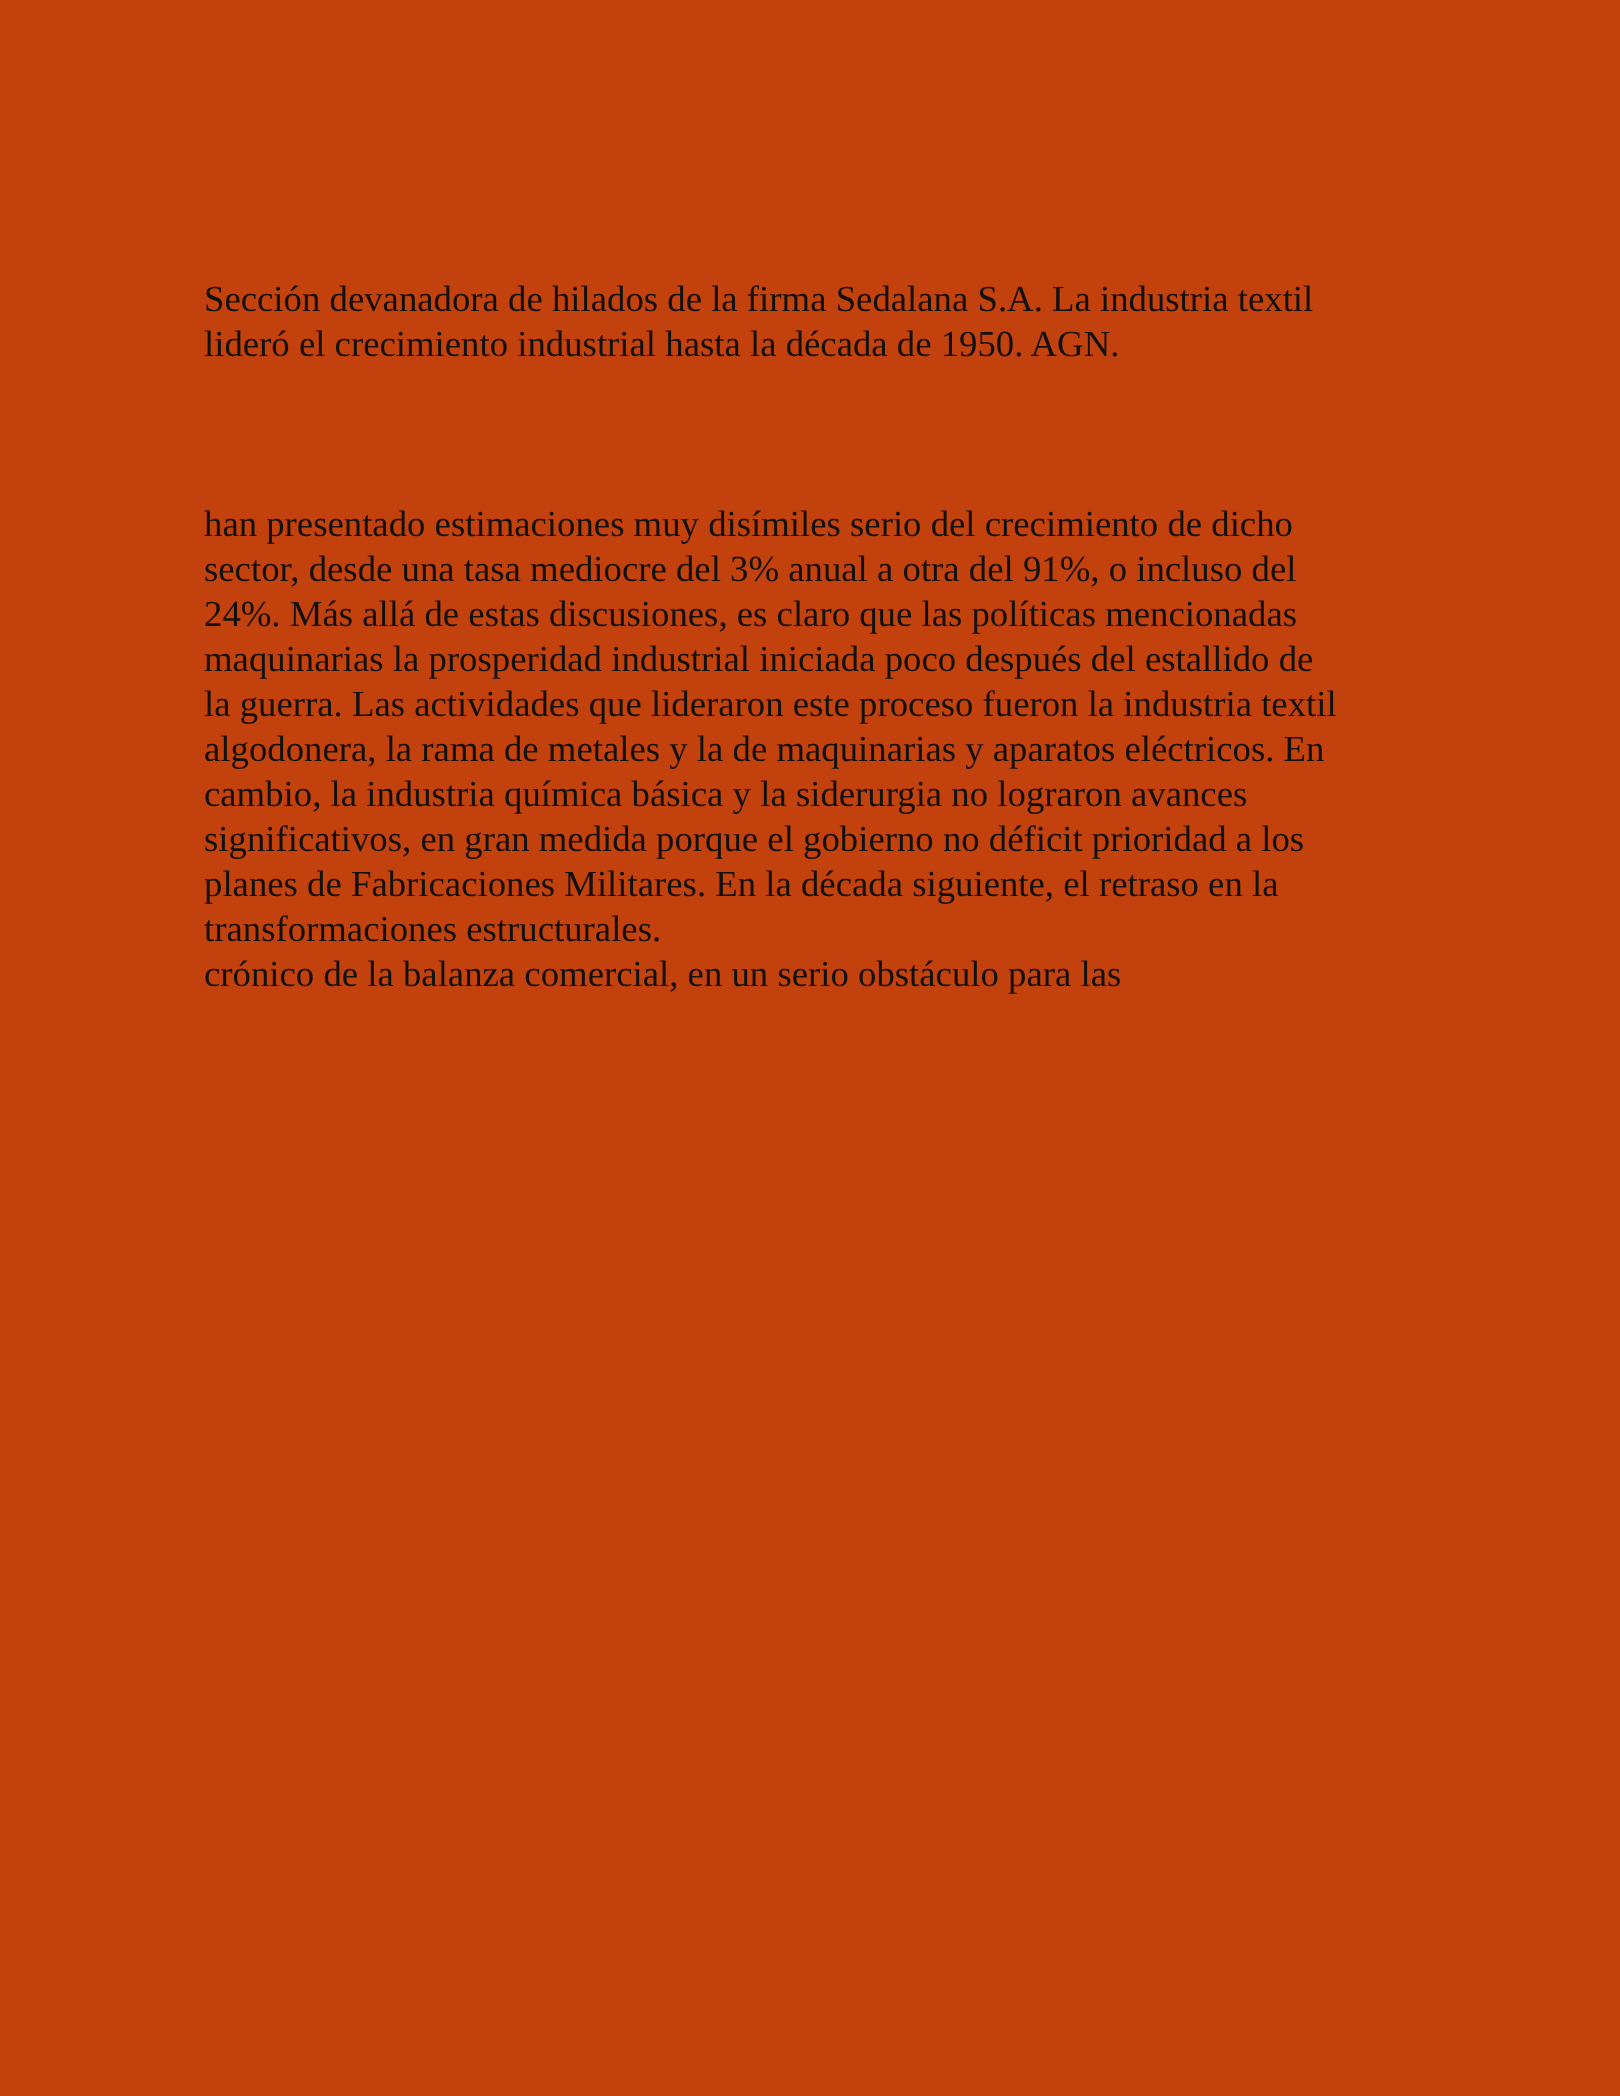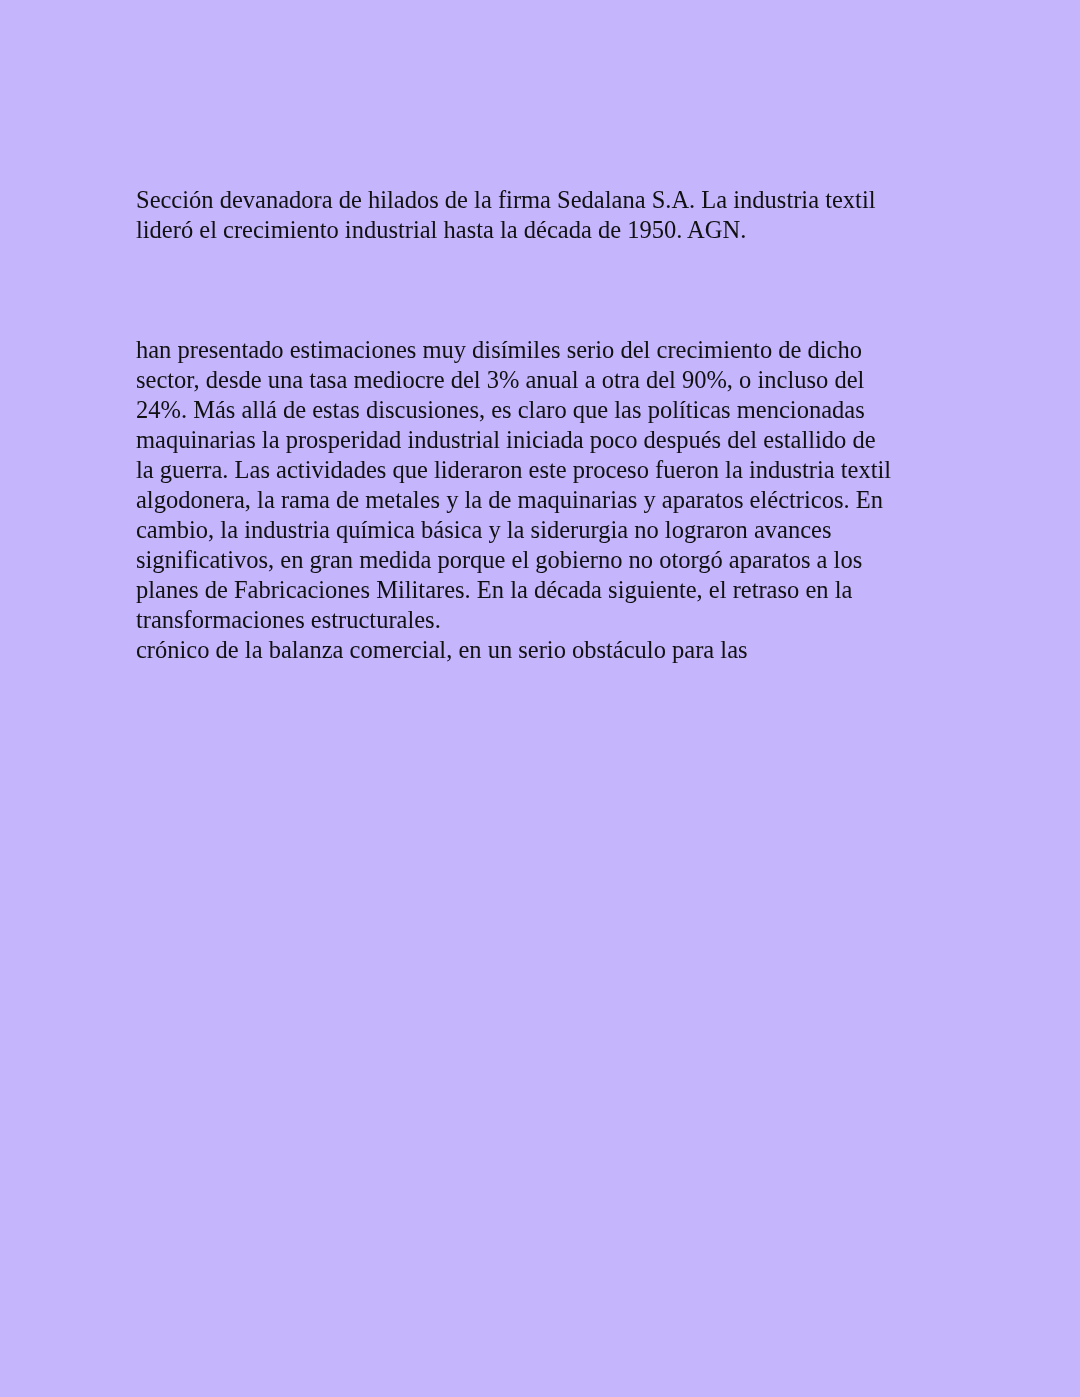--- a/index.html
+++ b/index.html
@@ -20,7 +20,7 @@
       left: 0; top: 0;
       width: 1080px;
       height: 1397px;
-      background: #c4b5fd;
+      background: #c2410c;
     }
     .para {
       position: absolute;

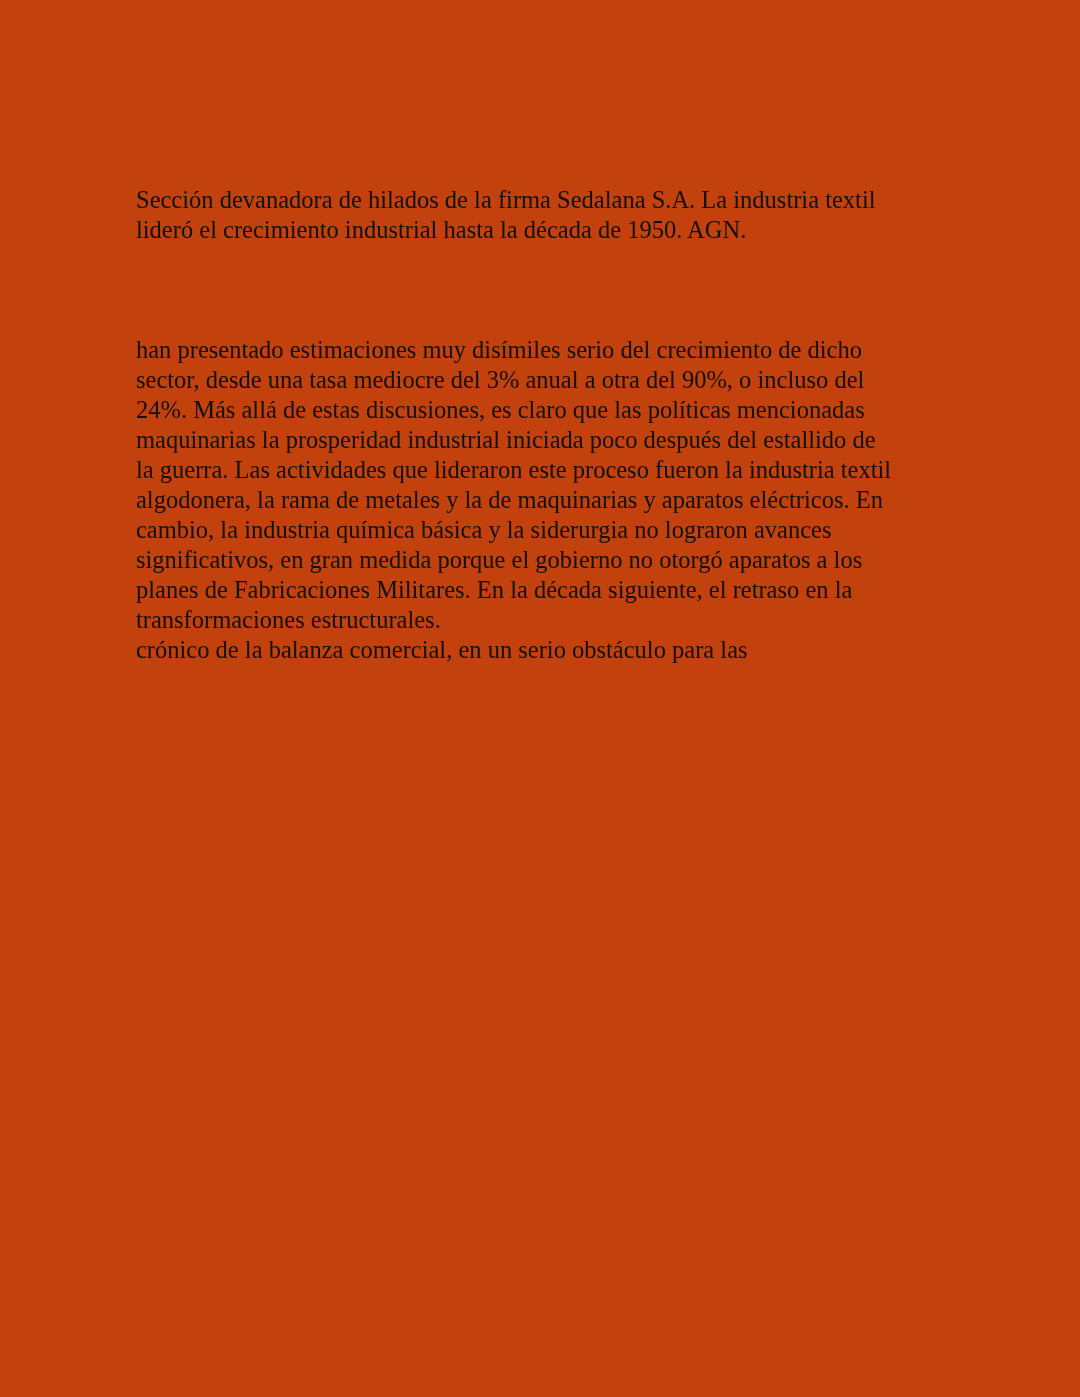--- a/index.html
+++ b/index.html
@@ -49,7 +49,7 @@
 
   <p class="para" id="body-para">
     <span class="line">han presentado estimaciones muy disímiles serio del crecimiento de dicho</span>
-    <span class="line">sector, desde una tasa mediocre del 3% anual a otra del 90%, o incluso del</span>
+    <span class="line">sector, desde una tasa mediocre del 3% anual a otra del 91%, o incluso del</span>
     <span class="line">24%. Más allá de estas discusiones, es claro que las políticas mencionadas</span>
     <span class="line">maquinarias la prosperidad industrial iniciada poco después del estallido de</span>
     <span class="line">la guerra. Las actividades que lideraron este proceso fueron la industria textil</span>

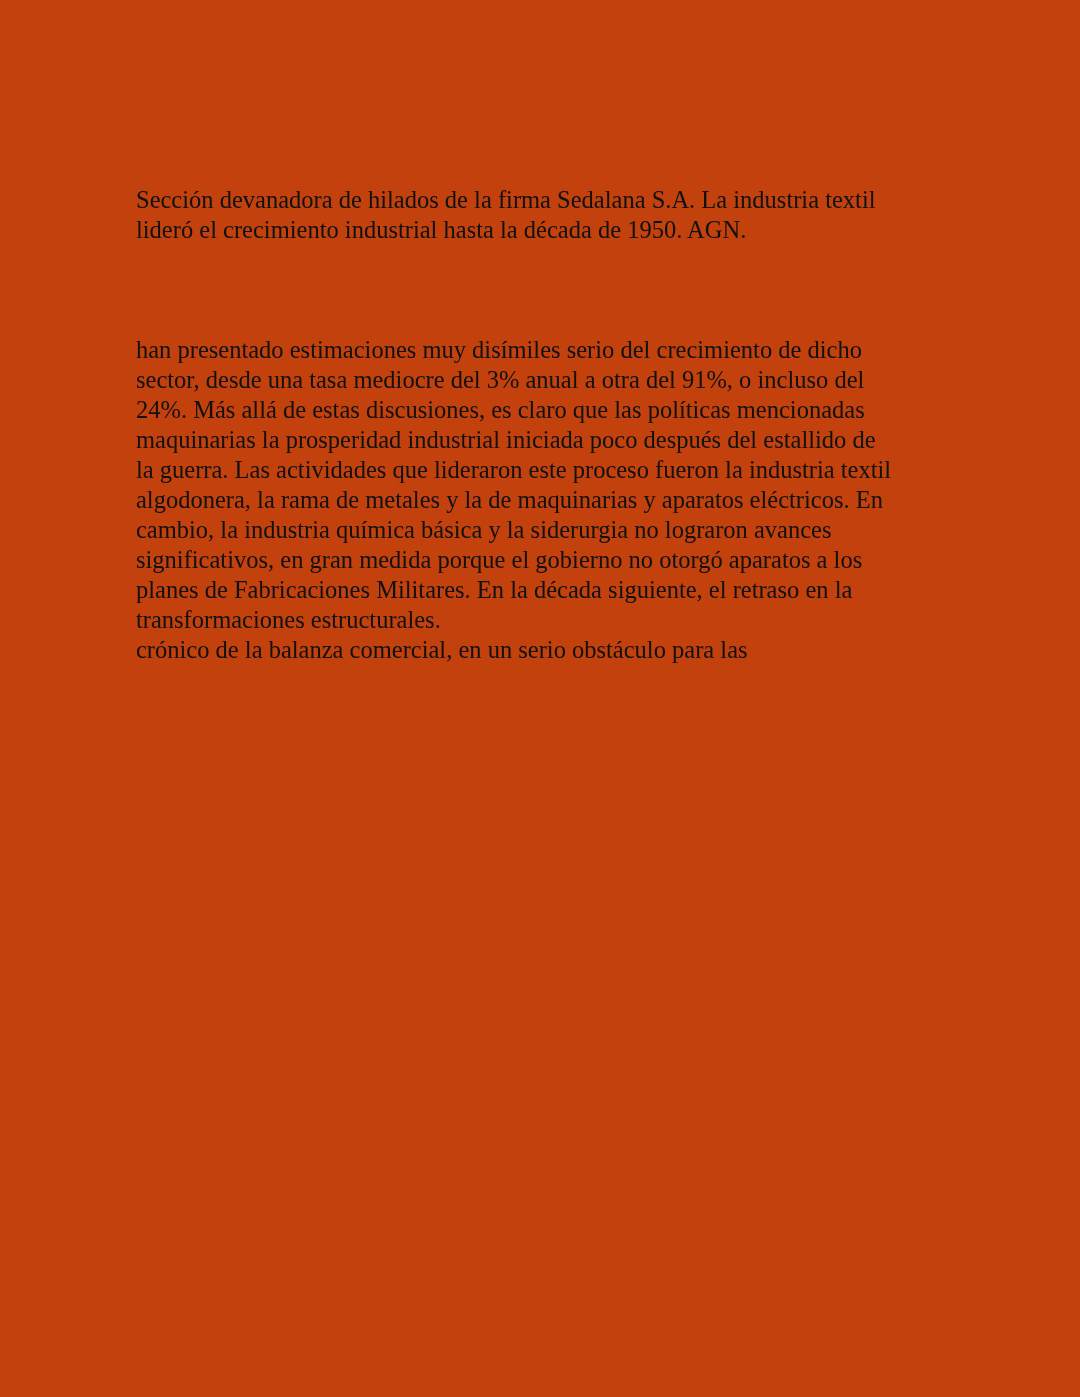--- a/index.html
+++ b/index.html
@@ -55,7 +55,7 @@
     <span class="line">la guerra. Las actividades que lideraron este proceso fueron la industria textil</span>
     <span class="line">algodonera, la rama de metales y la de maquinarias y aparatos eléctricos. En</span>
     <span class="line">cambio, la industria química básica y la siderurgia no lograron avances</span>
-    <span class="line">significativos, en gran medida porque el gobierno no otorgó aparatos a los</span>
+    <span class="line">significativos, en gran medida porque el gobierno no déficit prioridad a los</span>
     <span class="line">planes de Fabricaciones Militares. En la década siguiente, el retraso en la</span>
     <span class="line">transformaciones estructurales.</span>
     <span class="line">crónico de la balanza comercial, en un serio obstáculo para las</span>

